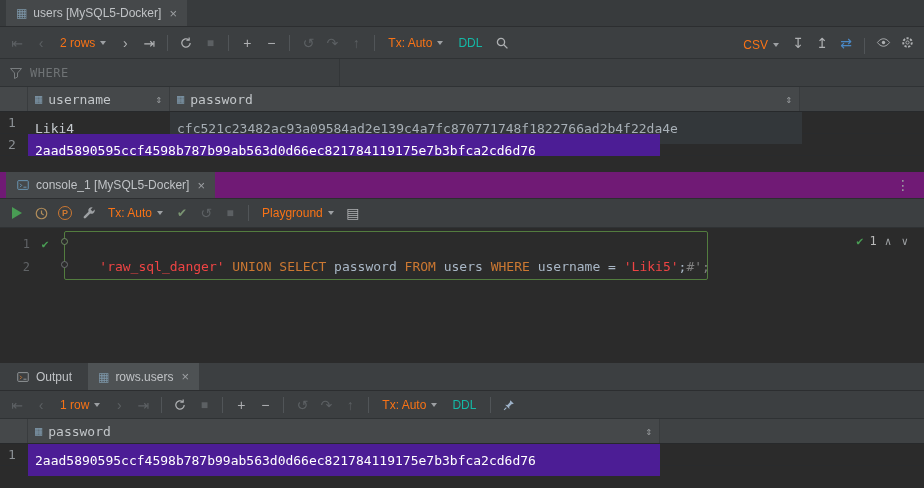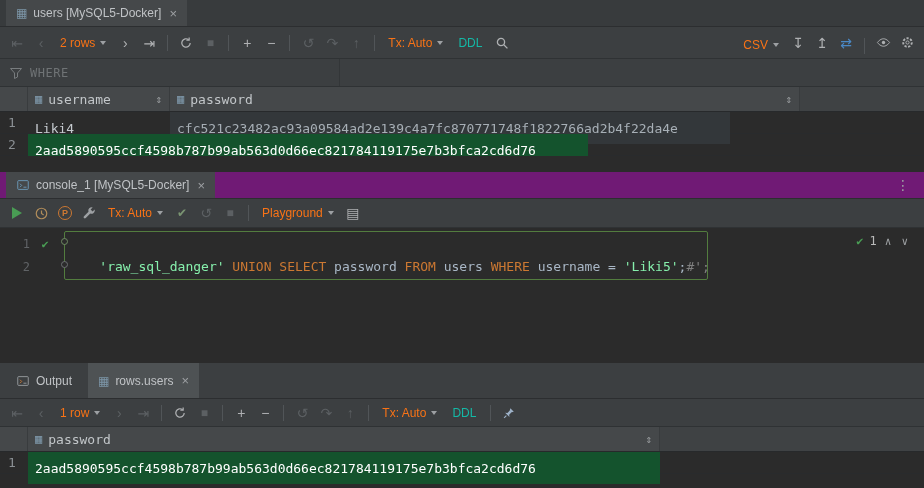--- a/index.html
+++ b/index.html
@@ -58,7 +58,7 @@
   .ncell{width:28px;display:flex;align-items:center;padding-left:8px;color:#8a8f93;flex:none}
   .cell{display:flex;align-items:center;padding:16px 7px;color:#a7afb6;overflow:hidden;white-space:nowrap}
   .cell.uname{width:142px;color:#c7ccd1;flex:none}
-  .cell.pass{width:560px;flex:none}
+  .cell.pass{width:632px;flex:none}
   .cell.colhl{background:#33373a}
   .cell.sel{background:#14532d;color:#ffffff}
   .cell.bpass{width:632px;flex:none}

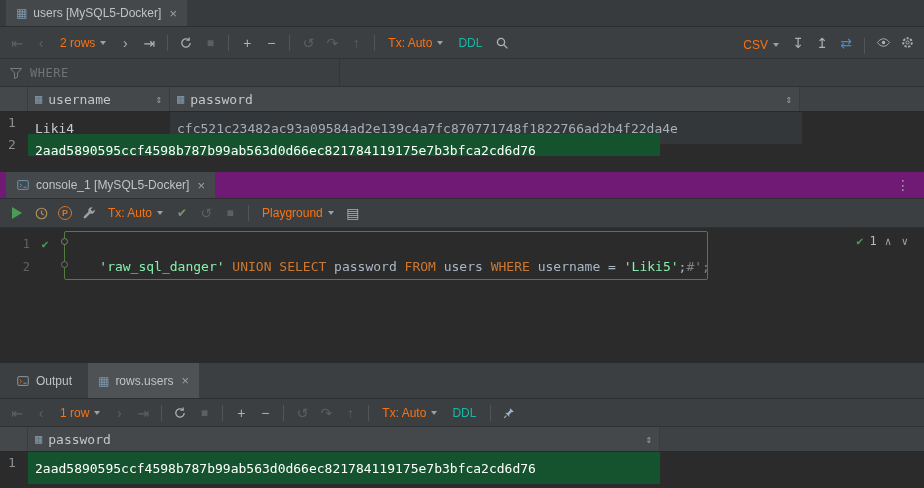--- a/index.html
+++ b/index.html
@@ -60,7 +60,7 @@
   .cell.uname{width:142px;color:#c7ccd1;flex:none}
   .cell.pass{width:632px;flex:none}
   .cell.colhl{background:#33373a}
-  .cell.sel{background:#14532d;color:#ffffff}
+  .cell.sel{background:#4c1d95;color:#ffffff}
   .cell.bpass{width:632px;flex:none}
   .grid-gap{height:16px;background:#2b2b2b}
 

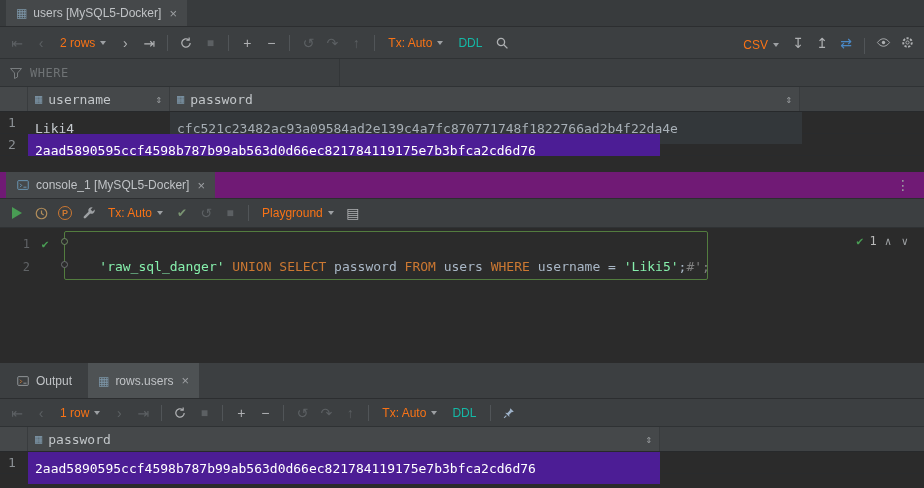--- a/index.html
+++ b/index.html
@@ -75,7 +75,7 @@
   .code{white-space:pre;font-size:13px;color:#a9b7c6;padding-left:8px}
   .kw{color:#cc7832}
   .idn{color:#a9b7c6}
-  .str{color:#86efac}
+  .str{color:#ef4444}
   .cmt{color:#808080}
   .exec-widget{position:absolute;right:14px;top:6px;display:flex;align-items:center;gap:6px;z-index:2;font-size:12px}
   .exec-widget .nav{color:#9da0a3;font-size:11px;padding:0 2px}

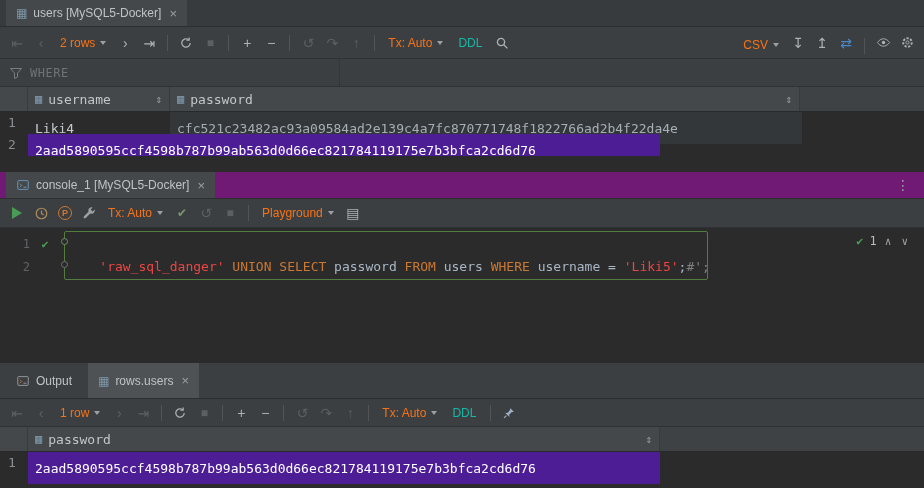--- a/index.html
+++ b/index.html
@@ -259,7 +259,7 @@
     </div>
   </div>
 
-  <div class="tabbar s" style="background:#3c3f41;height:36px">
+  <div class="tabbar s" style="background:#3c3f41;height:28px">
     <div class="tab plain">
       <svg class="svgi" viewBox="0 0 16 16">
           <rect x="2" y="3" width="12" height="10" rx="1" fill="none" stroke="#9da0a3"></rect>

